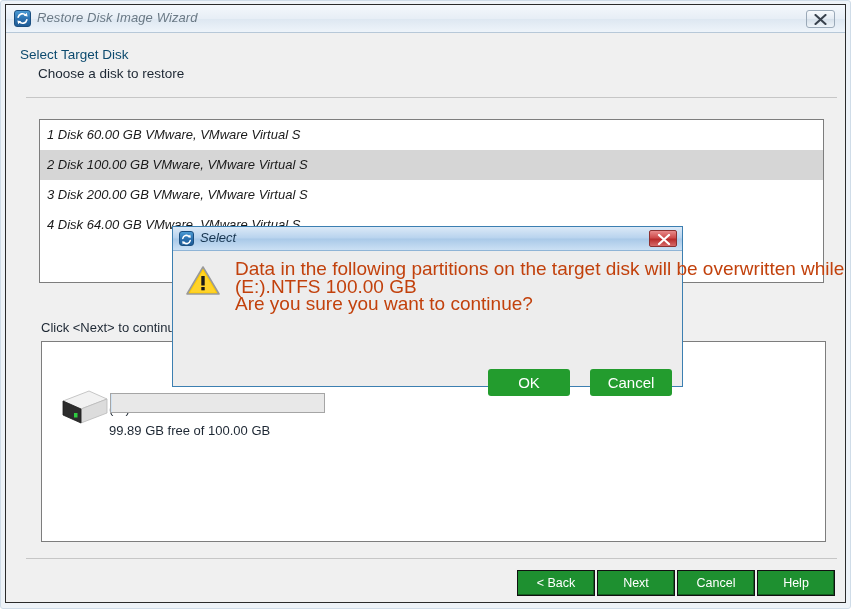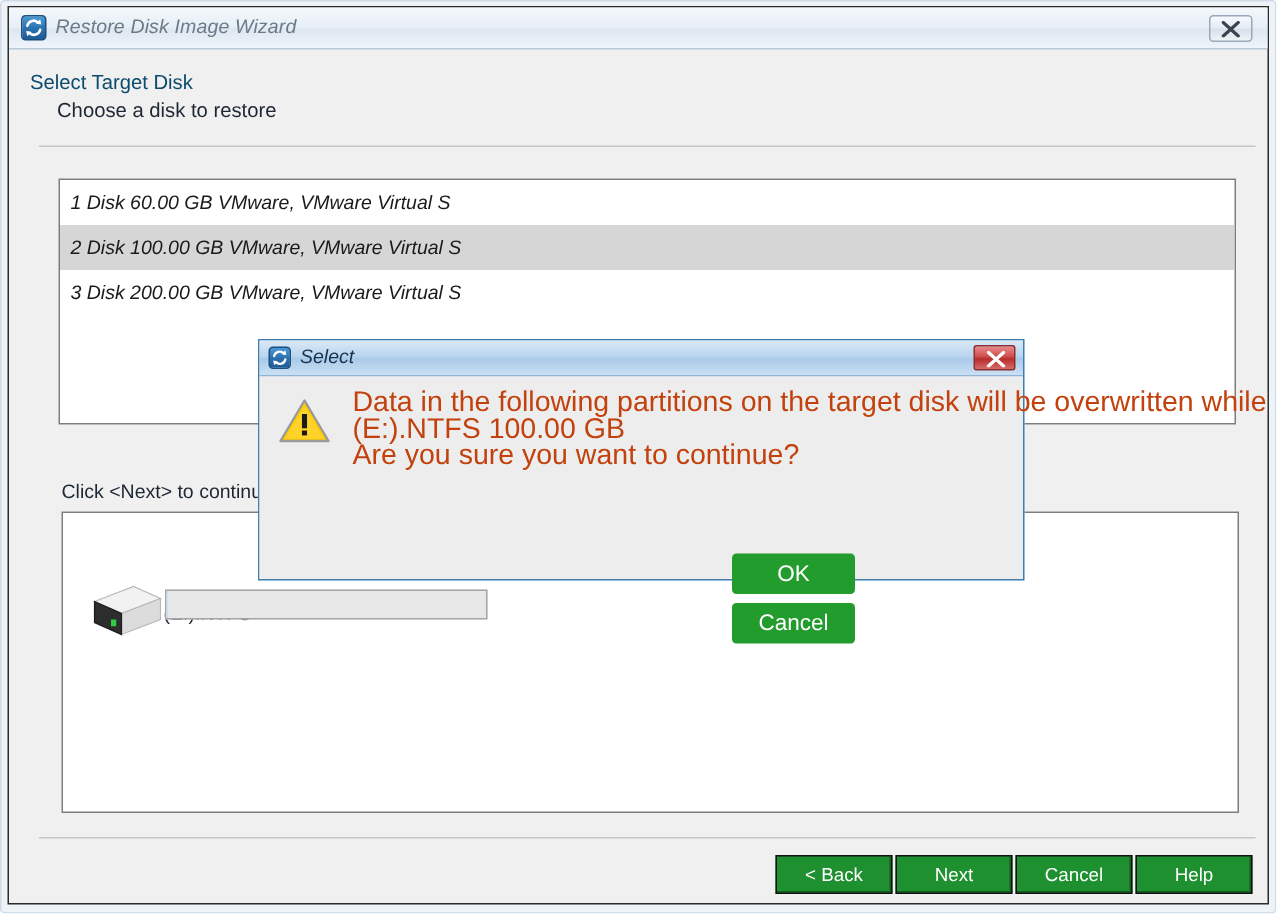--- a/index.html
+++ b/index.html
@@ -337,6 +337,7 @@
         <div class="disk-row">1 Disk 60.00 GB VMware,  VMware Virtual S</div>
         <div class="disk-row selected">2 Disk 100.00 GB VMware,  VMware Virtual S</div>
         <div class="disk-row">3 Disk 200.00 GB VMware,  VMware Virtual S</div>
+        <div class="disk-row">4 Disk 64.00 GB VMware,  VMware Virtual S</div>
       </div>
 
       <div class="mid-note">Click &lt;Next&gt; to continue</div>

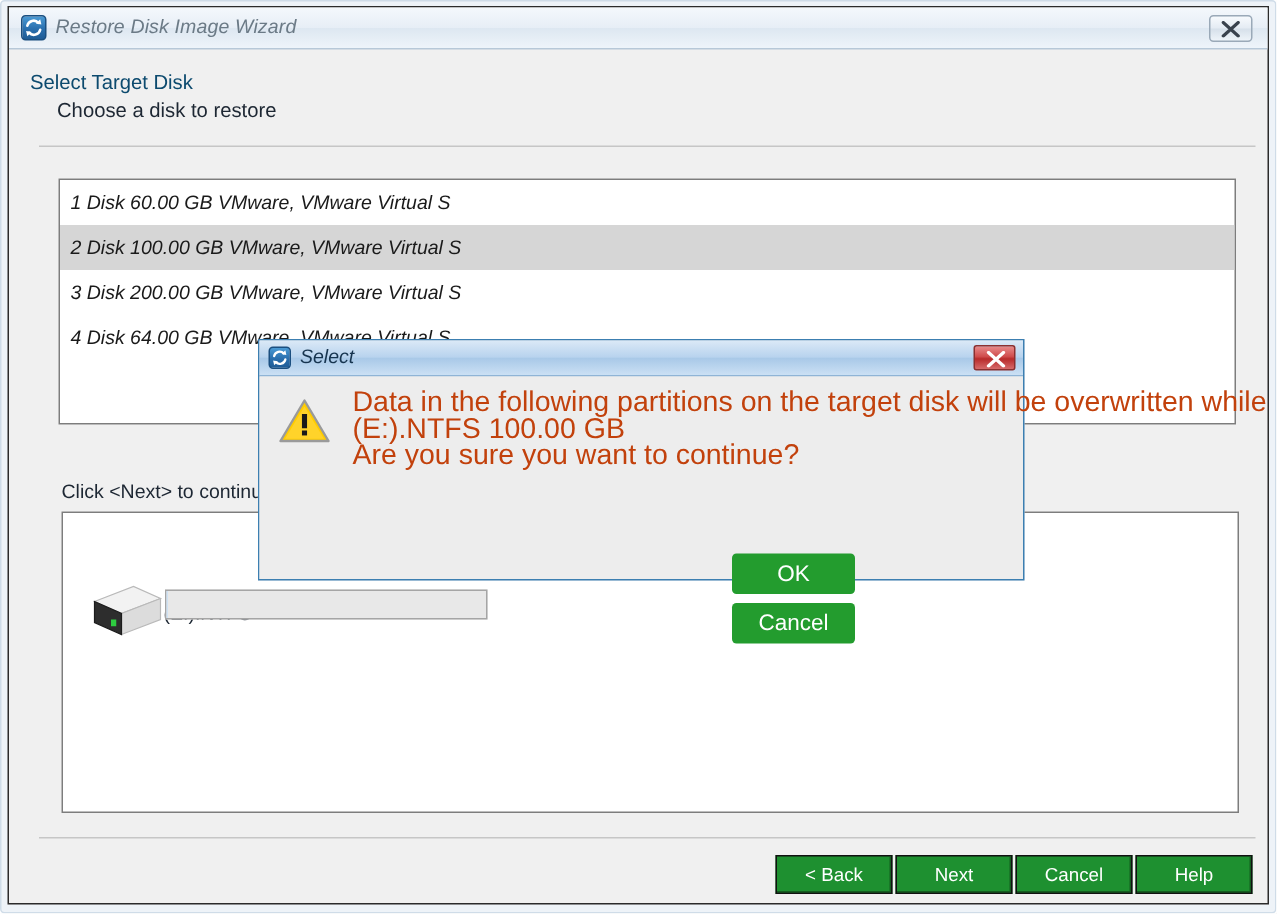--- a/index.html
+++ b/index.html
@@ -285,8 +285,7 @@
     position: absolute;
     left: 315px; top: 118px;
     display: flex;
-    gap: 6px;
-    flex-direction: column;
+    gap: 20px;
   }
   .dlg-btn {
     width: 82px;

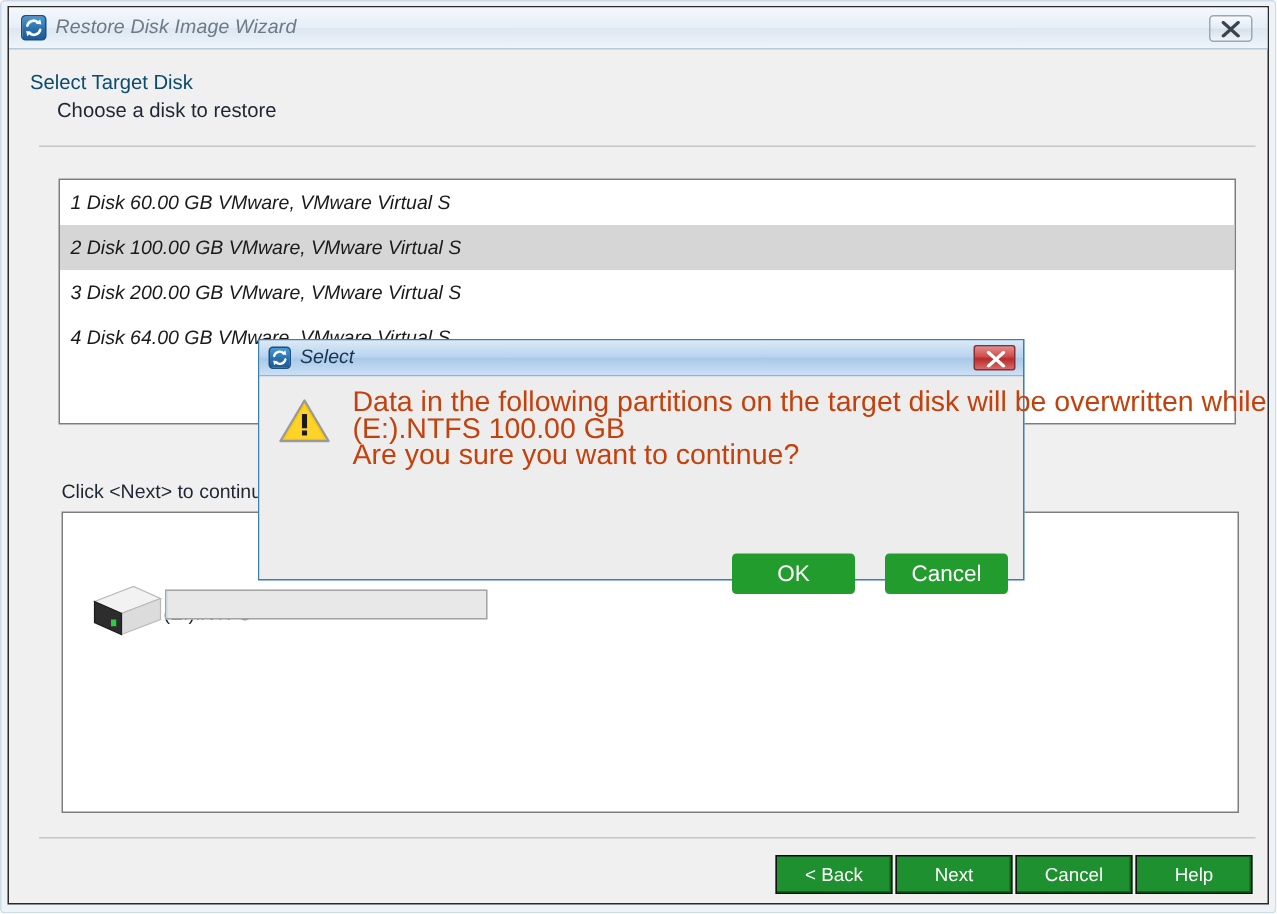--- a/index.html
+++ b/index.html
@@ -355,6 +355,7 @@
           <div class="capacity-bar">
             <div class="capacity-fill" style="width: 0.11%;"></div>
           </div>
+          <div class="part-free">99.89 GB free of 100.00 GB</div>
         </div>
       </div>
 

